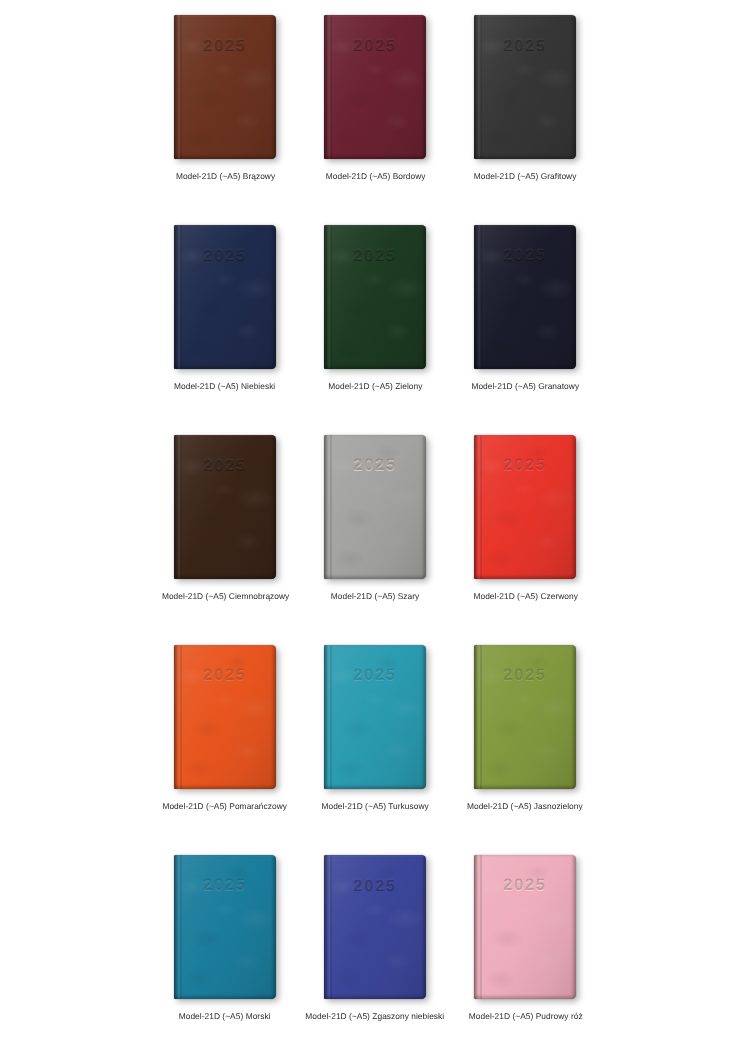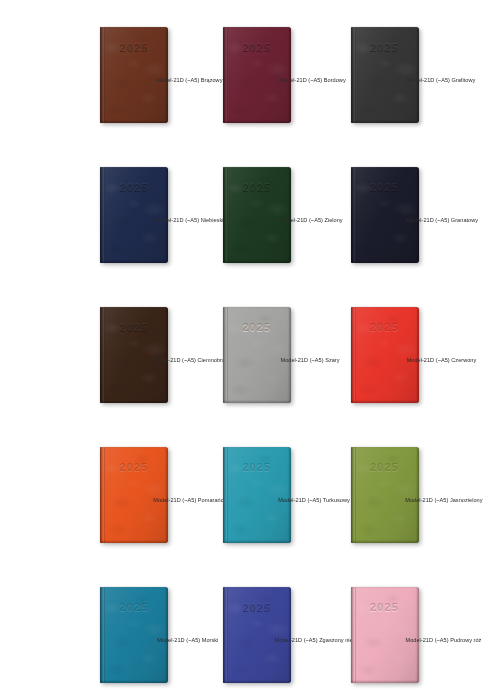--- a/index.html
+++ b/index.html
@@ -26,7 +26,7 @@
   .cell {
     position: relative;
     display: flex;
-    flex-direction: row;
+    flex-direction: column;
     align-items: center;
     justify-content: flex-start;
     padding-top: 10px;

